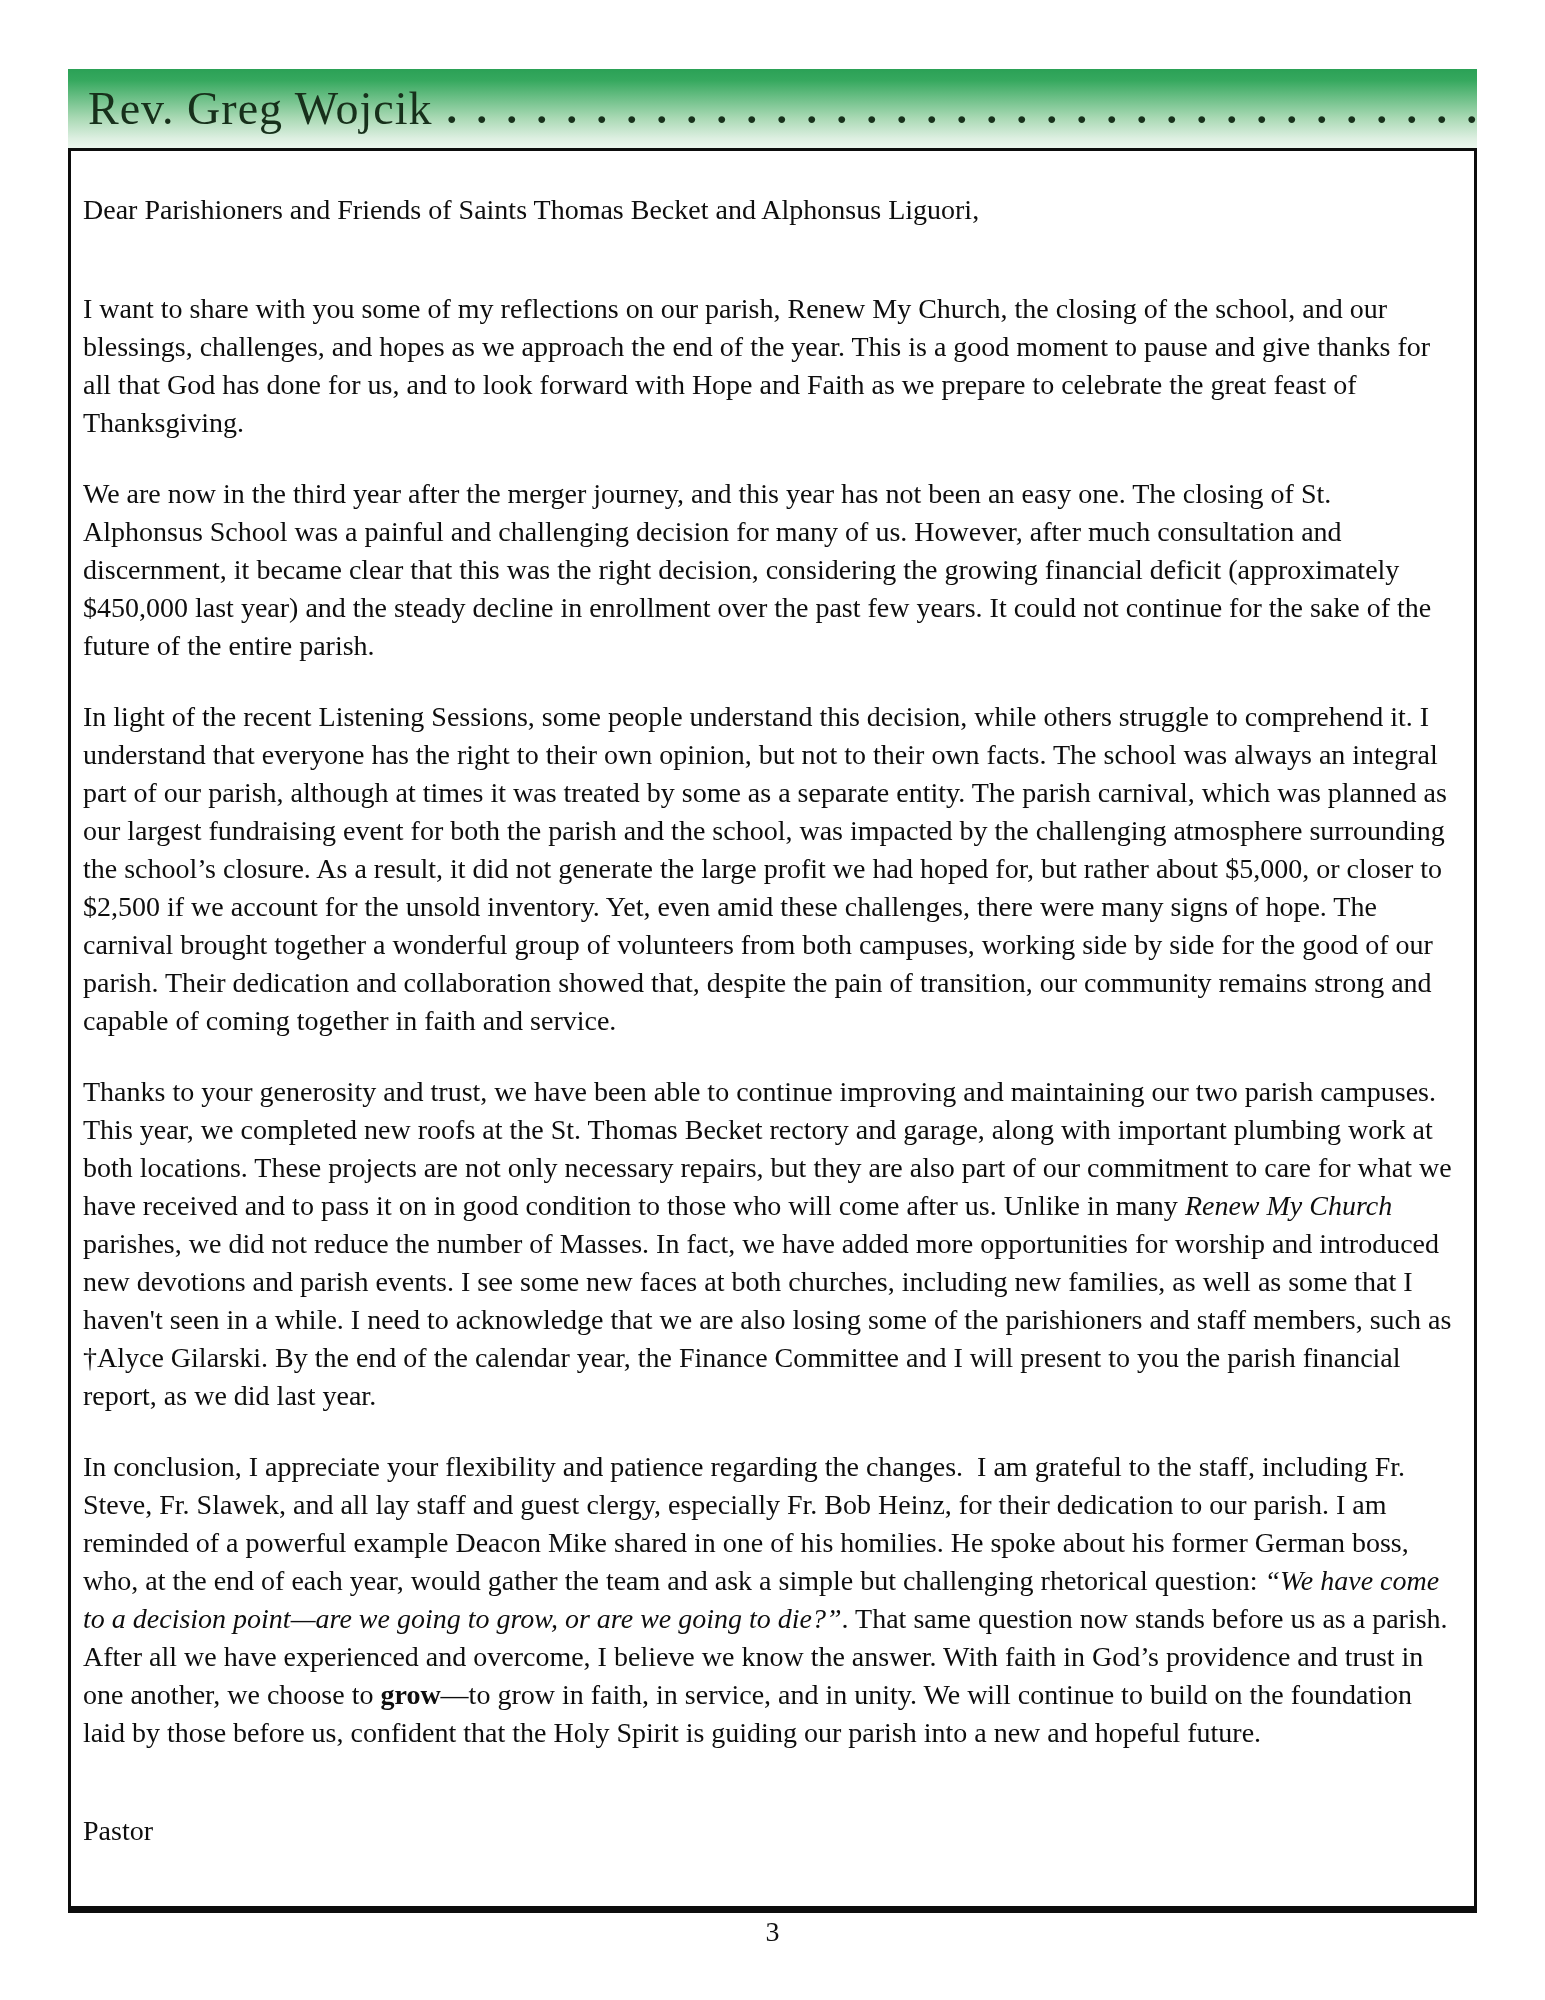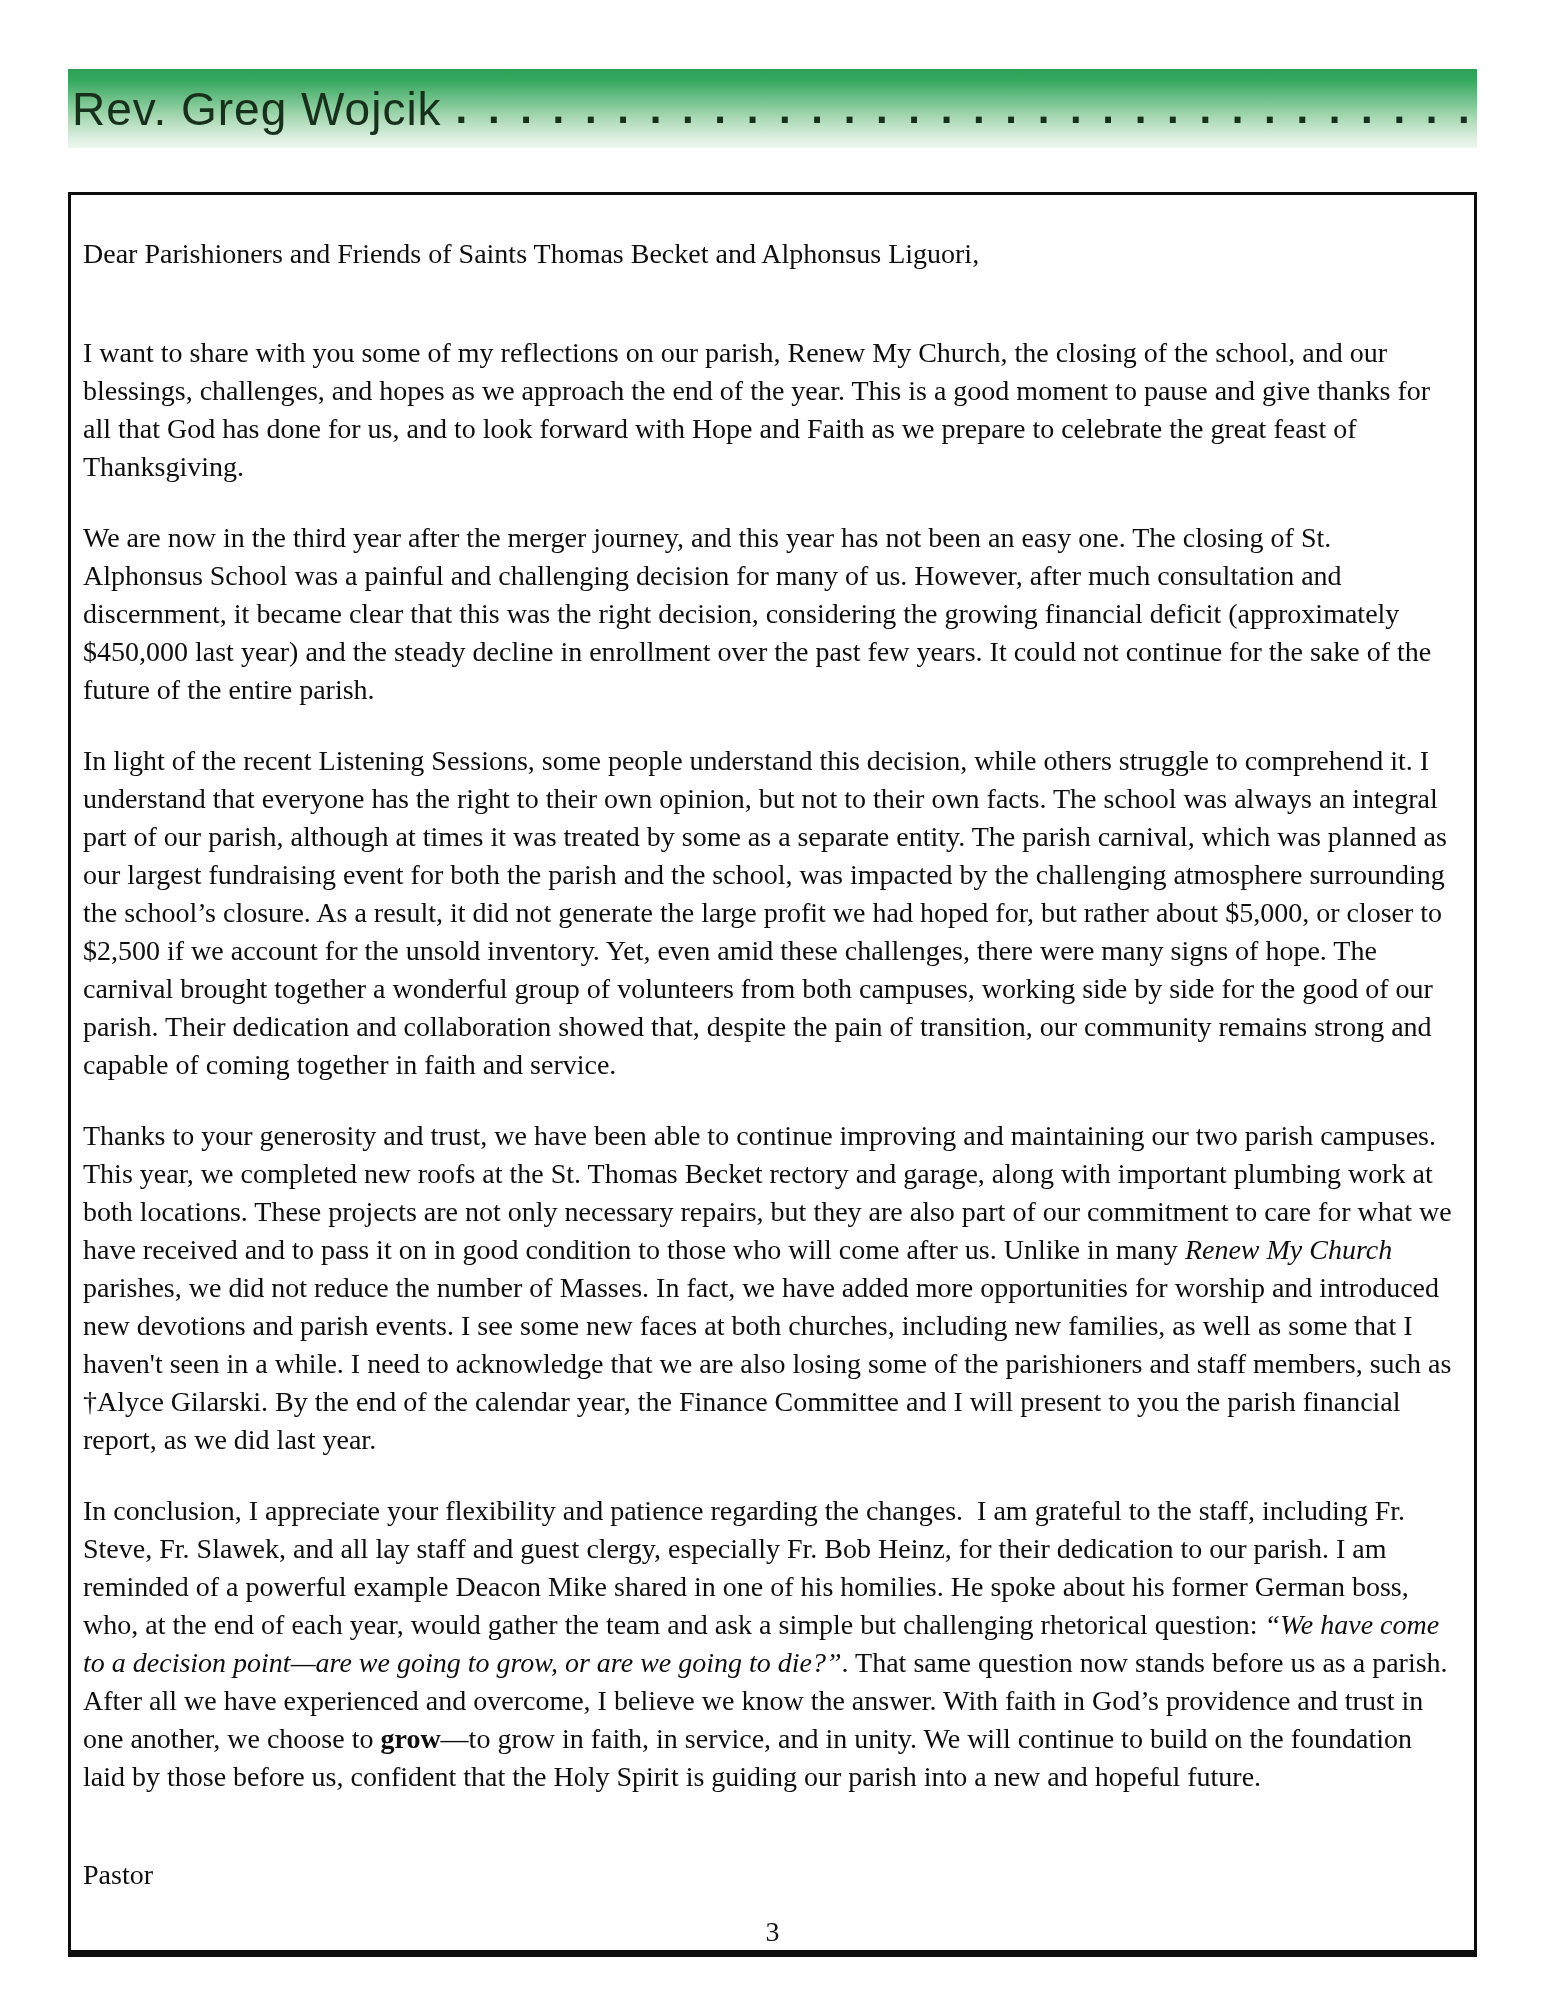--- a/index.html
+++ b/index.html
@@ -24,10 +24,10 @@
     background: linear-gradient(180deg, #2ba156 0%, #35a85e 14%, #a9d9b4 62%, #ddefe1 88%, #ecf7ee 100%);
     display: flex;
     align-items: center;
-    padding-left: 4px;
+    padding-left: 20px;
     overflow: hidden;
     white-space: nowrap;
-    font-family: Liberation Sans, sans-serif;
+    font-family: Liberation Serif, serif;
     color: #17301b;
   }
   .header-title {

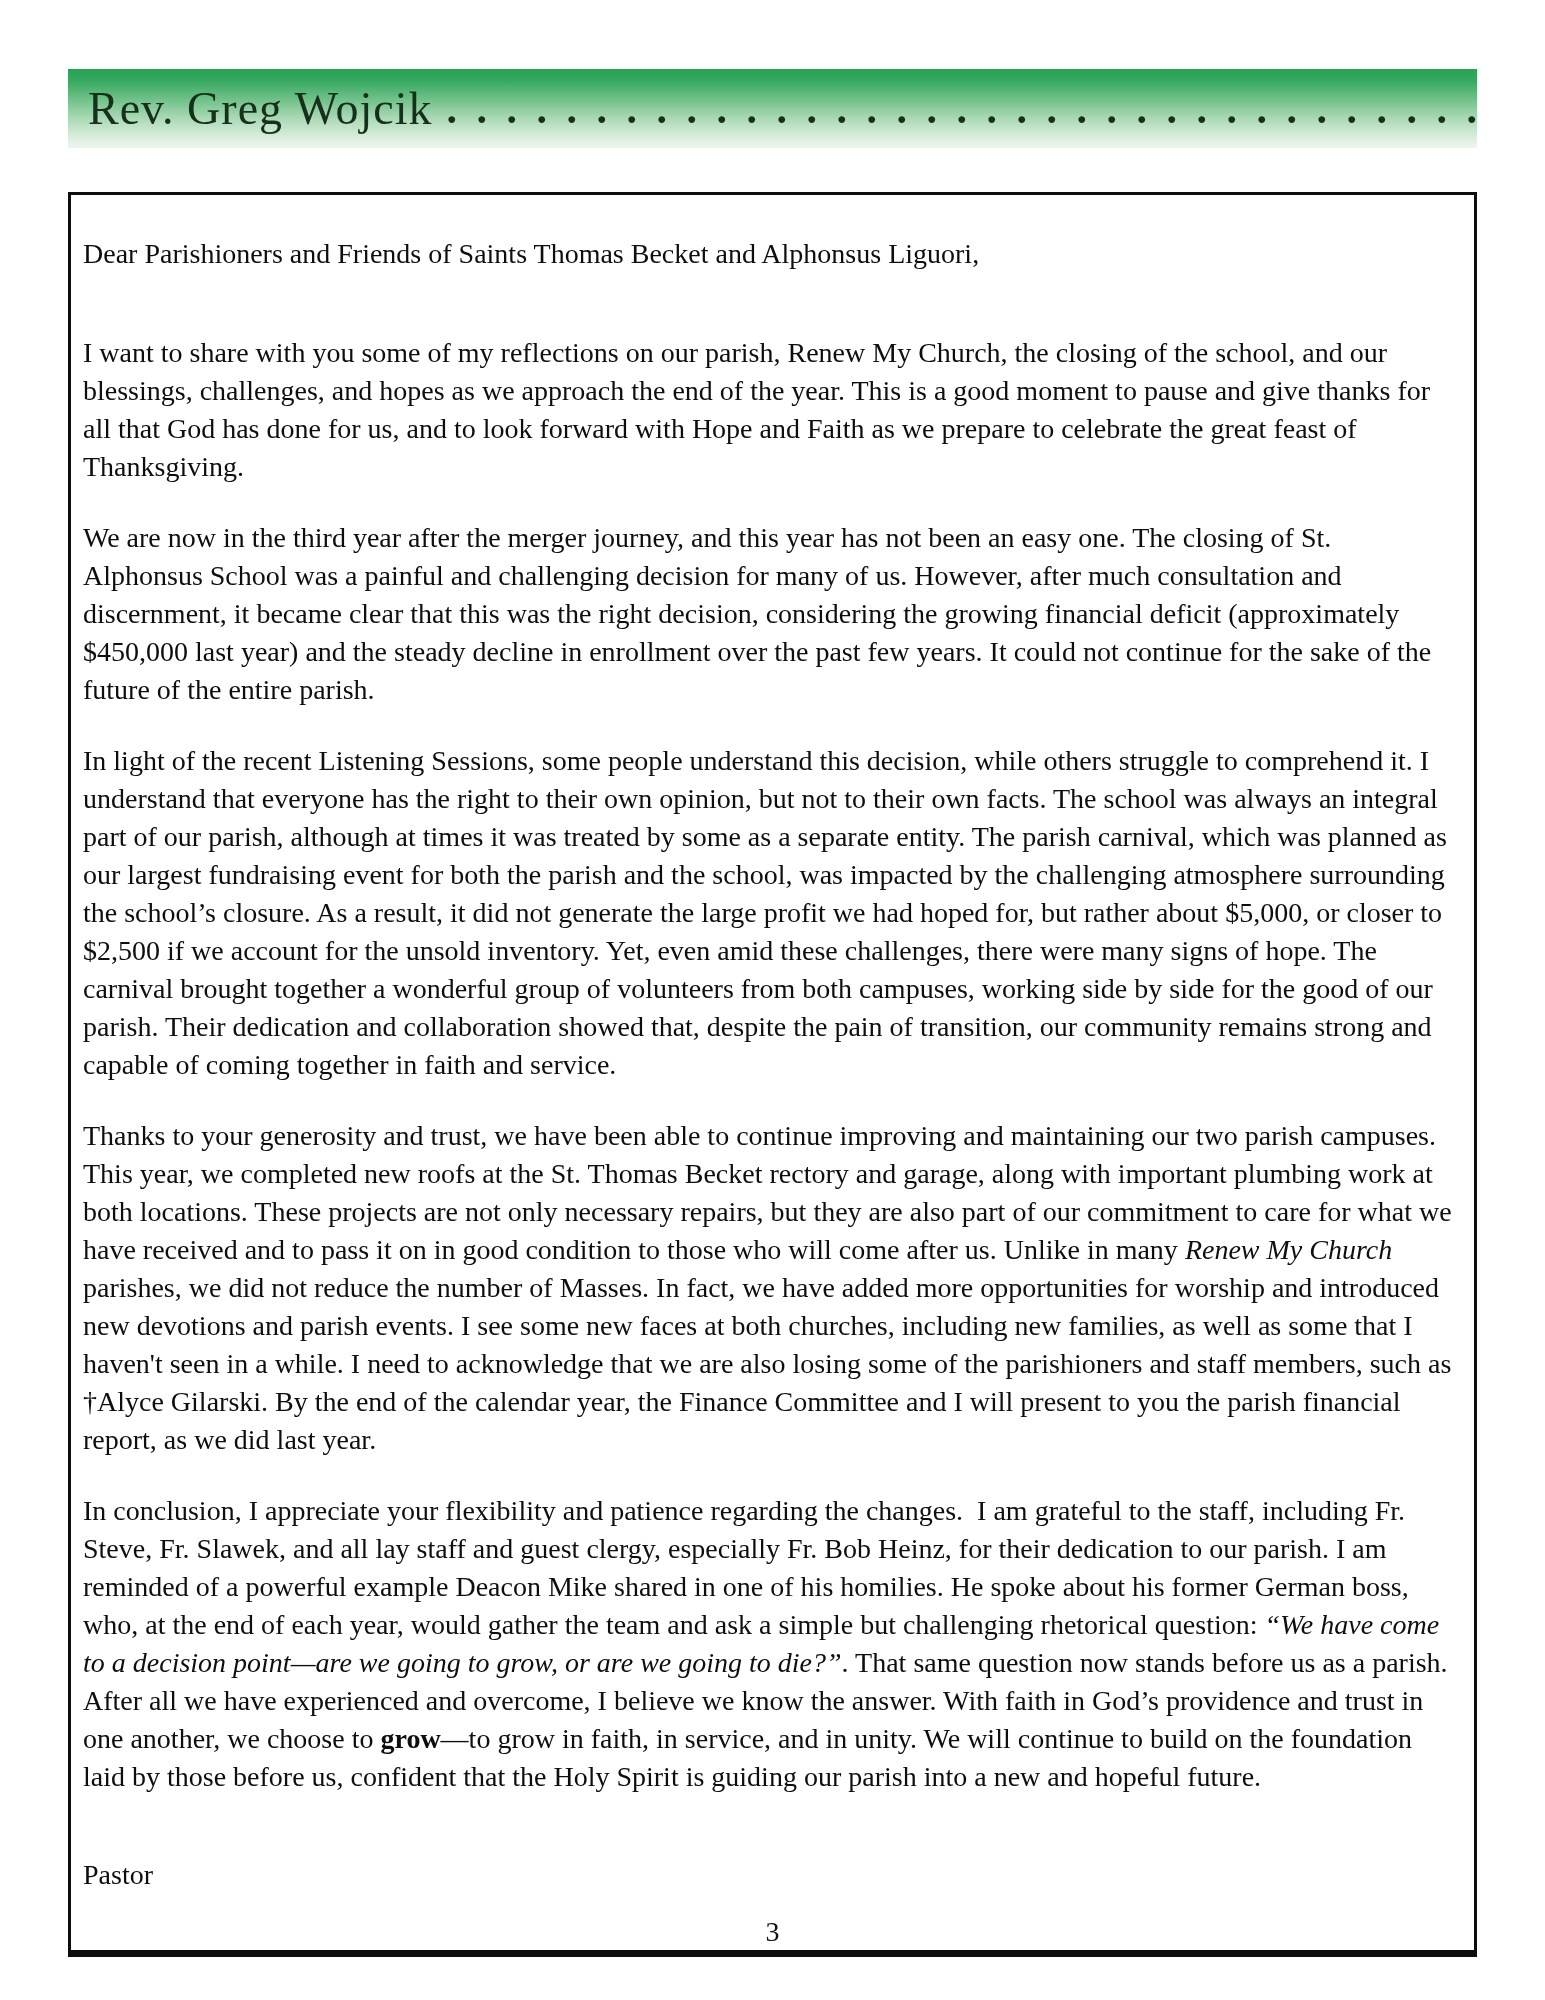--- a/index.html
+++ b/index.html
@@ -54,7 +54,6 @@
     border-bottom-width: 7px;
     padding: 42px 18px 0 12px;
     overflow: hidden;
-    margin-top: 44px;
   }
   .salutation {
     font-size: 28px;

